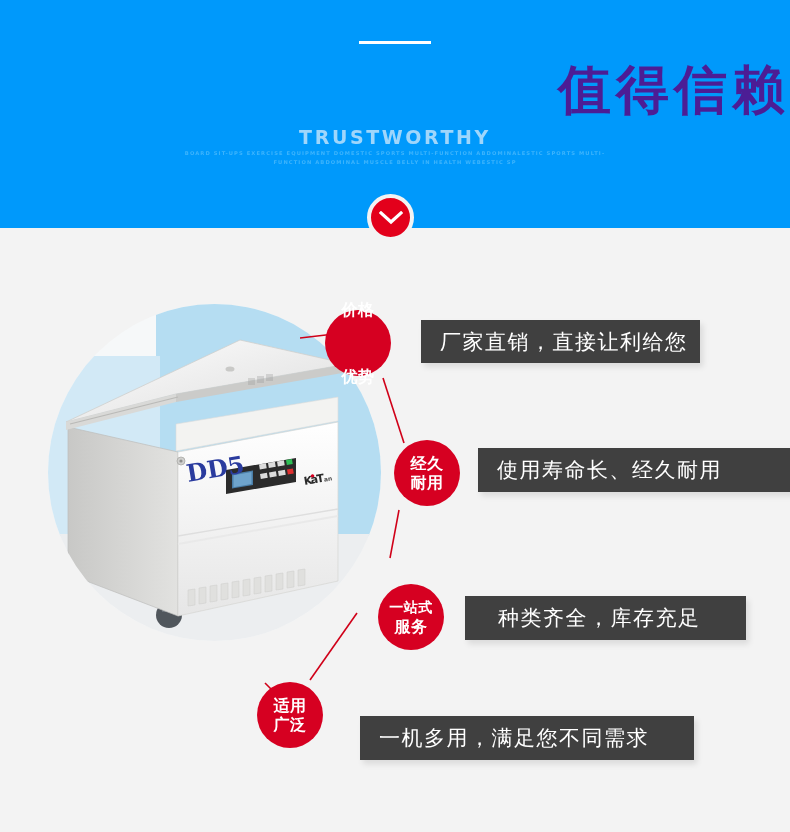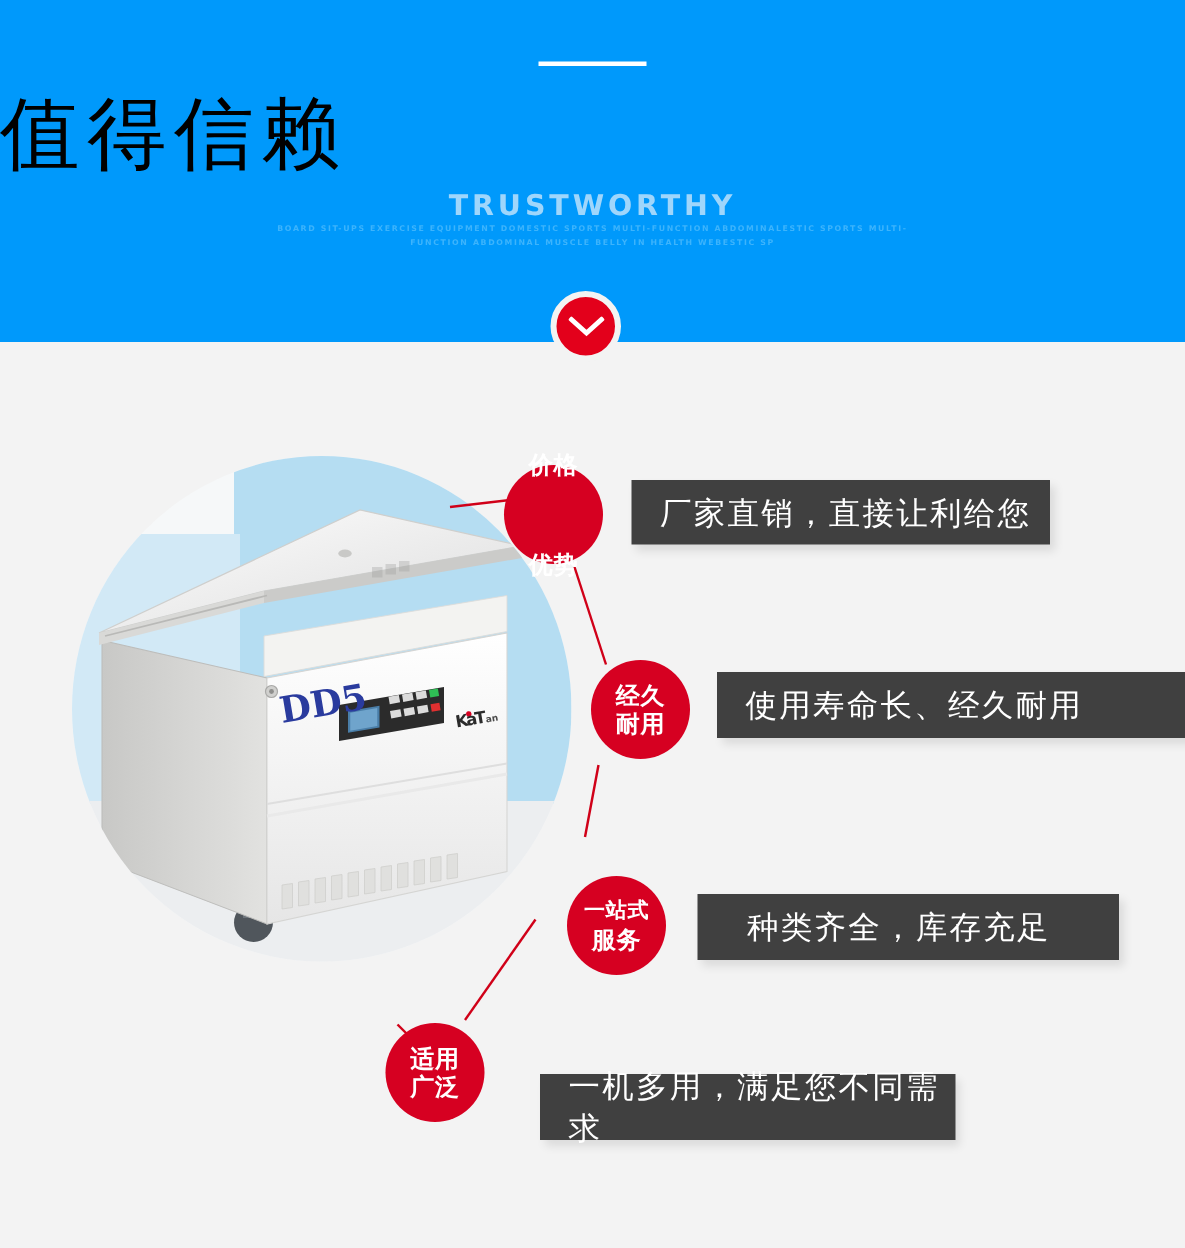--- a/index.html
+++ b/index.html
@@ -37,11 +37,11 @@
     position: absolute;
     left: 0; right: 0;
     top: 58px;
-    text-align: left;
-    color: #000000;
+    text-align: right;
+    color: #4c1d95;
     font-size: 53px;
     line-height: 64px;
-    font-weight: normal;
+    font-weight: bold;
     letter-spacing: 5px;
   }
   .header-sub {

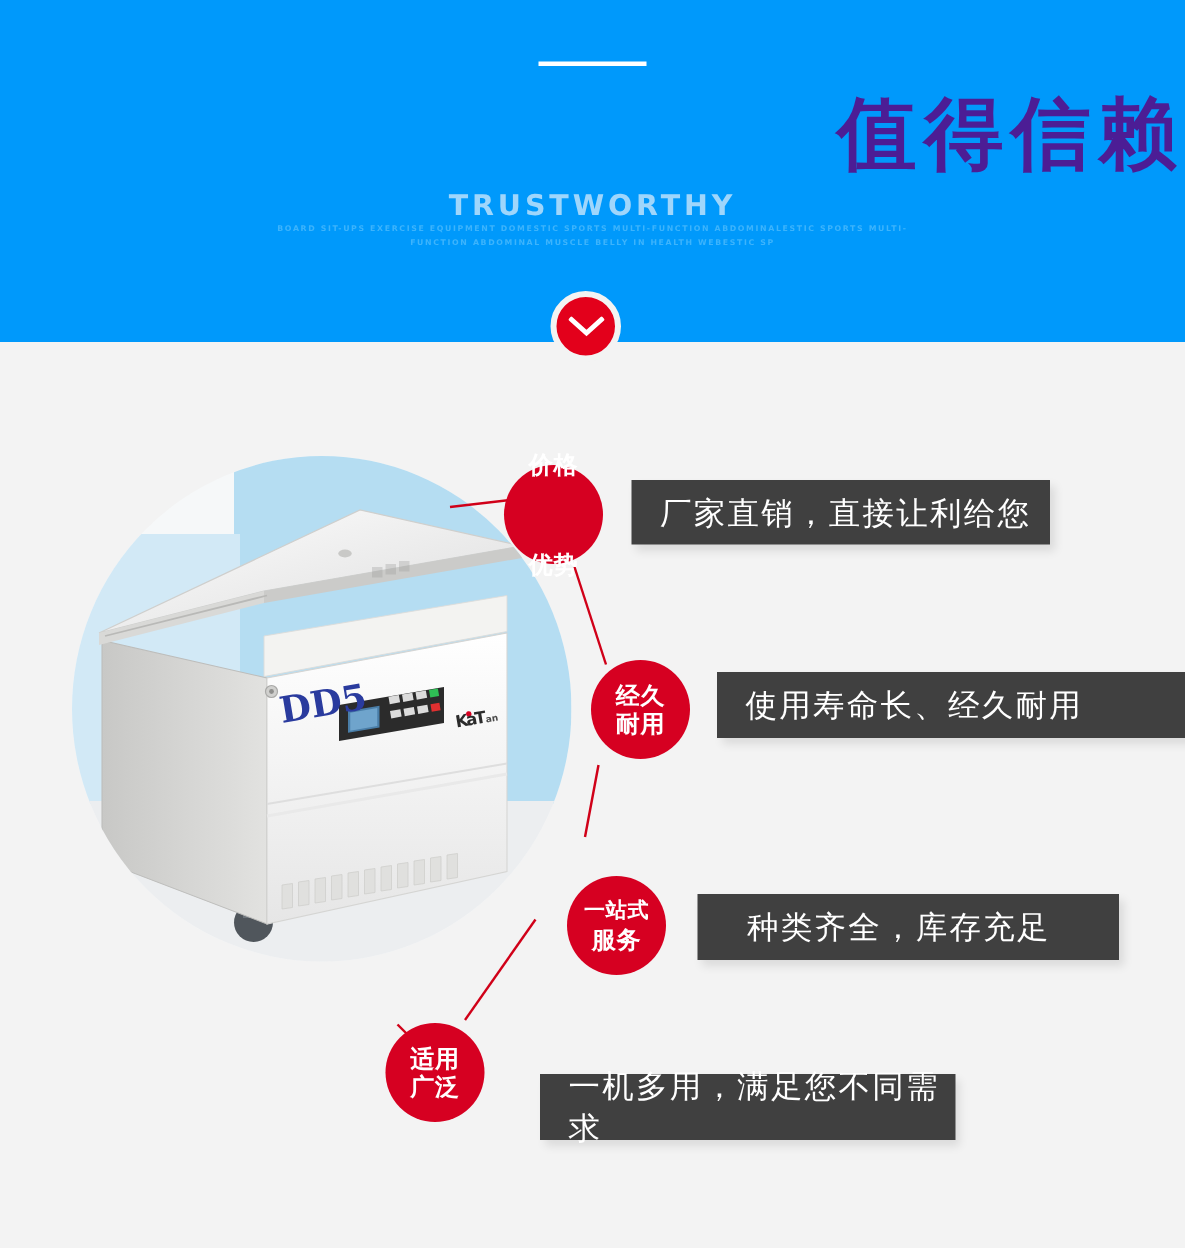--- a/index.html
+++ b/index.html
@@ -325,7 +325,7 @@
     </div>
   </div>
 
-  <div class="node" style="left:336px; top:82px;gap:48px;">
+  <div class="node" style="left:325px; top:82px;gap:48px;">
     <span>价格</span>
     <span>优势</span>
   </div>

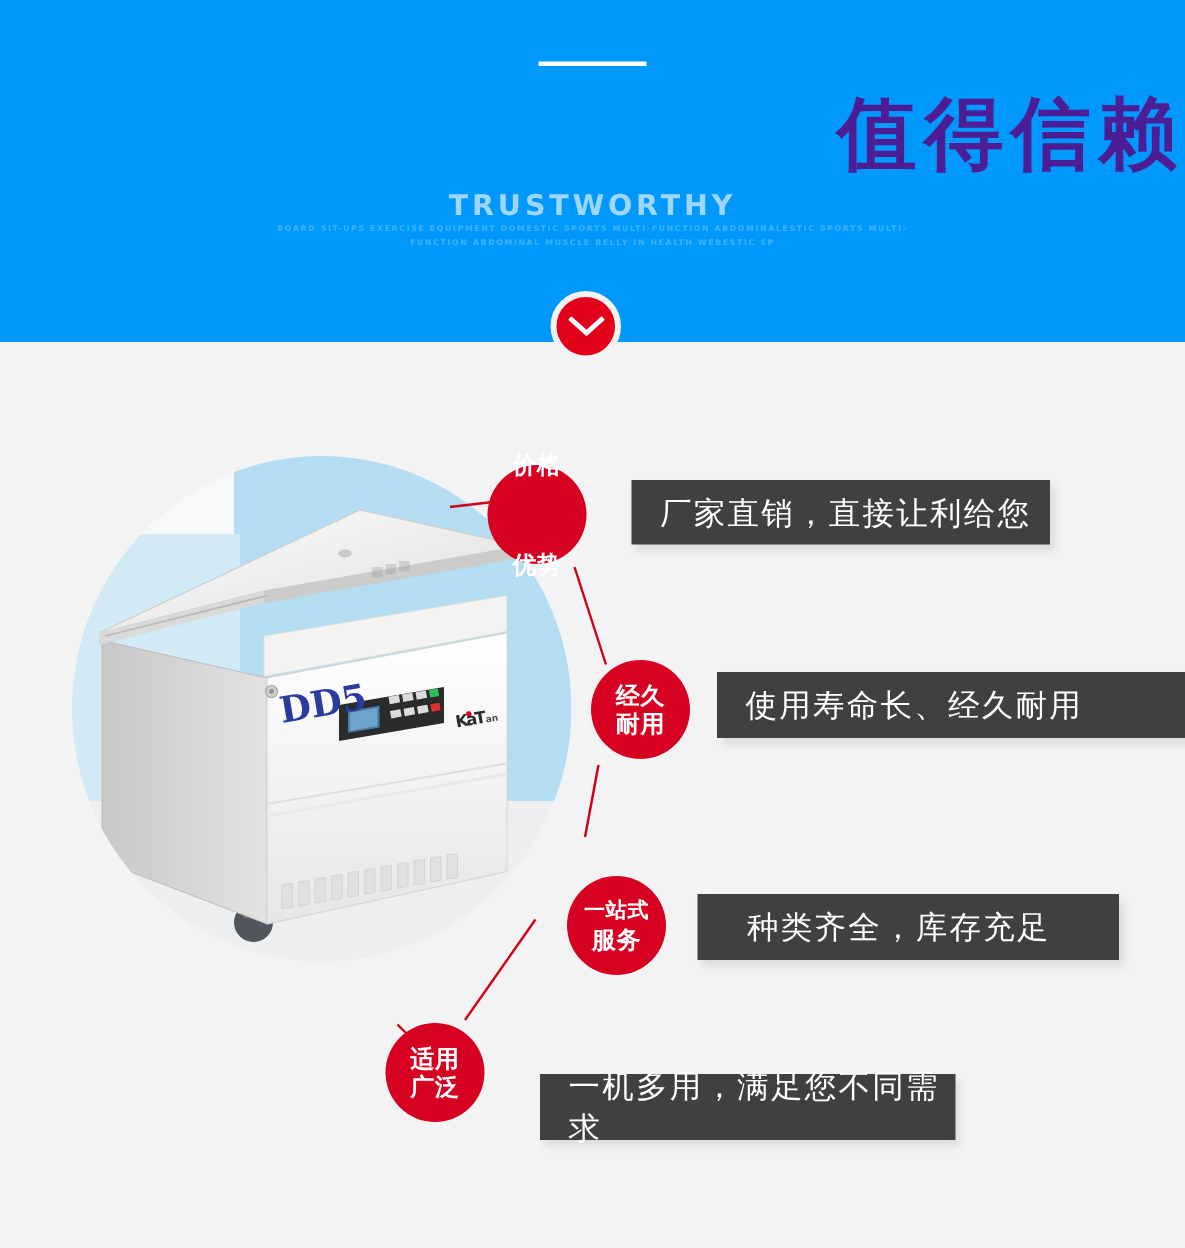--- a/index.html
+++ b/index.html
@@ -347,7 +347,7 @@
     <span>适用</span>
     <span>广泛</span>
   </div>
-  <div class="banner" style="left:360px; top:488px; width:277px; height:44px;">一机多用，满足您不同需求</div>
+  <div class="banner" style="left:360px; top:488px; width:334px; height:44px;">一机多用，满足您不同需求</div>
 
 </div>
 

